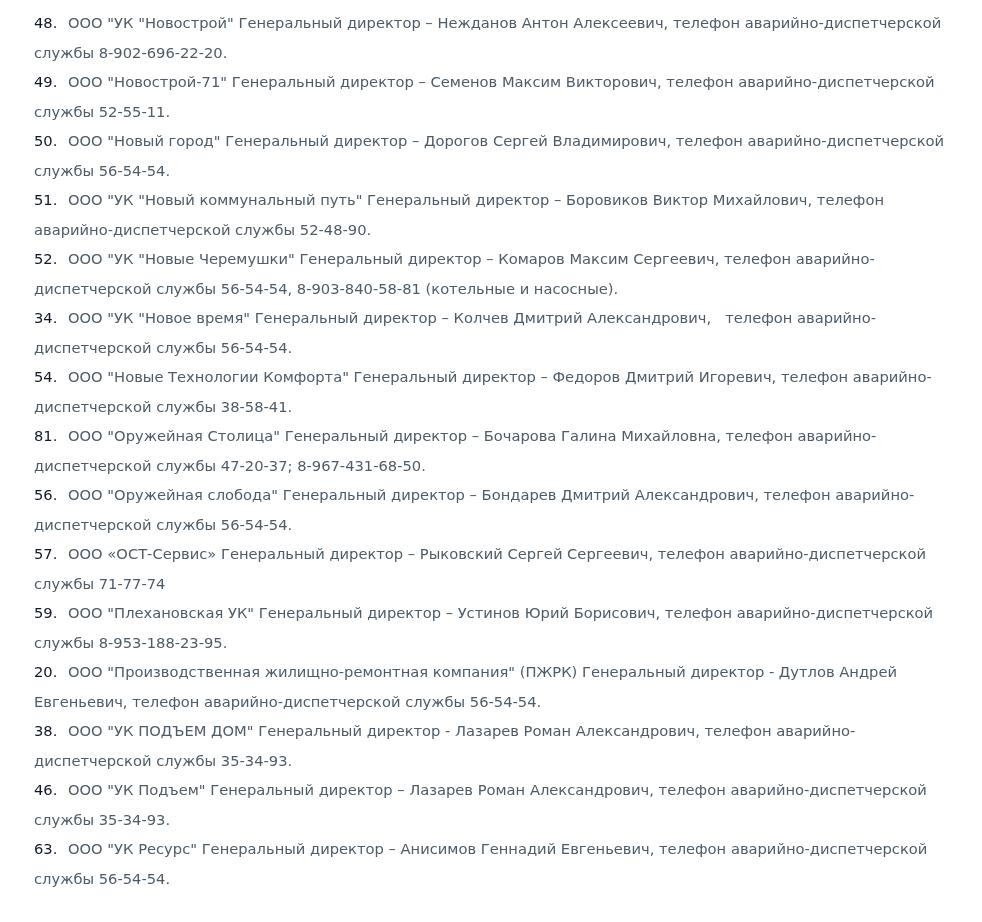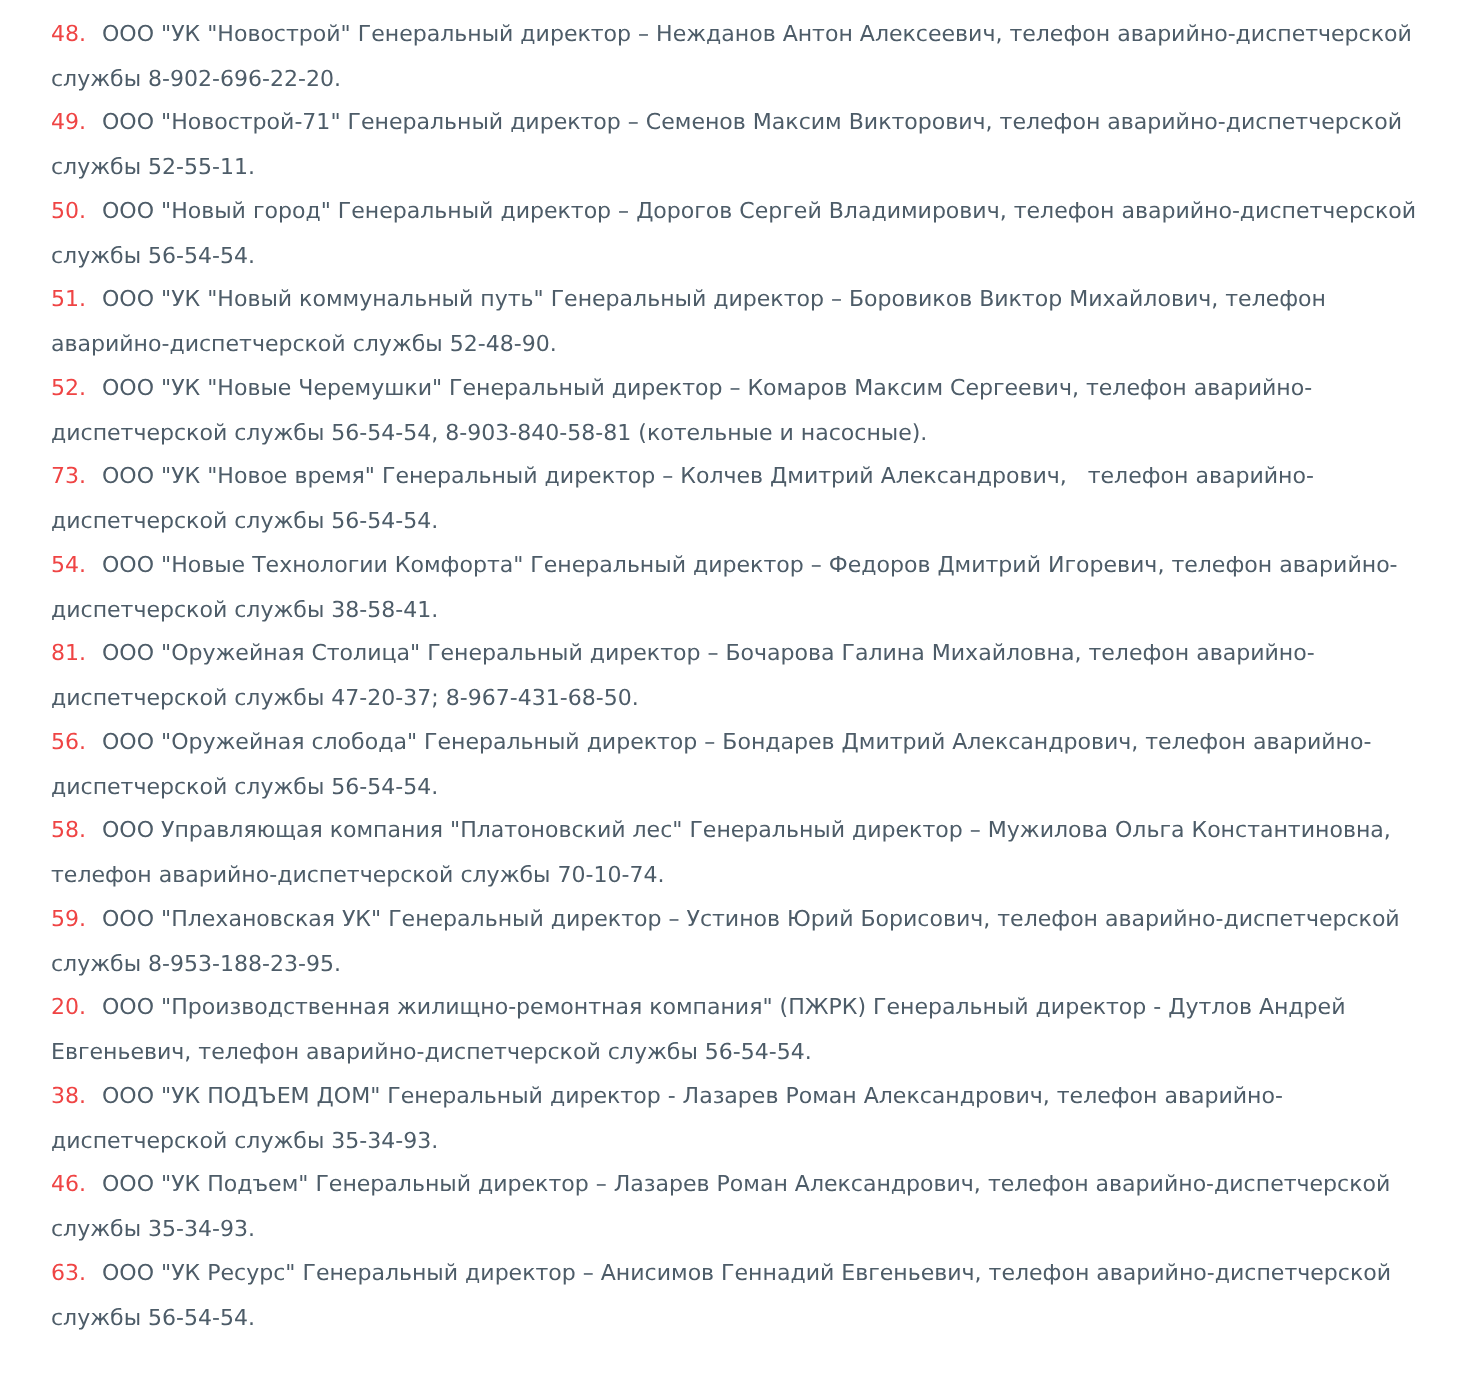--- a/index.html
+++ b/index.html
@@ -34,7 +34,7 @@
   .entry .num {
     display: inline-block;
     min-width: 34px;
-    color: #ef4444;
+    color: #0f172a;
   }
   .entry .txt {
     color: #4d5c68;

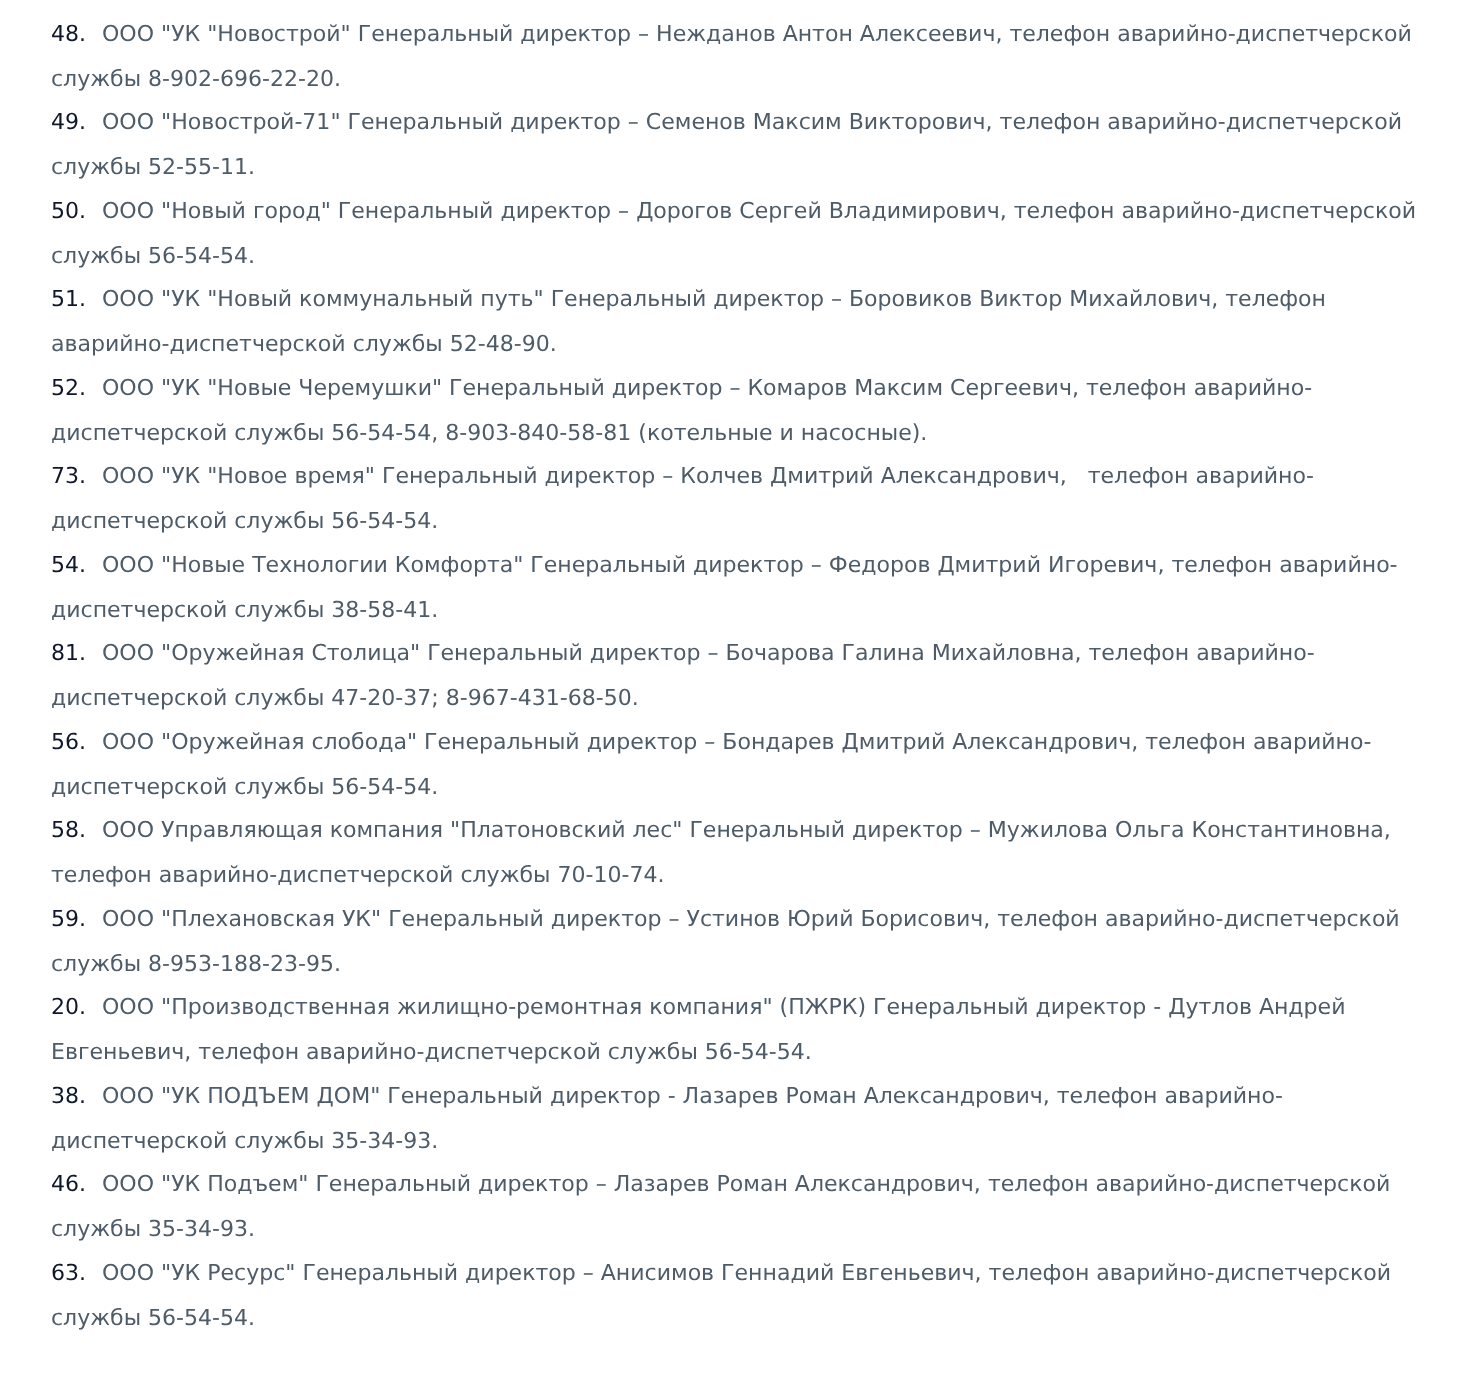--- a/index.html
+++ b/index.html
@@ -55,7 +55,7 @@
 
   <p class="entry"><span class="num">52.</span><span class="txt">ООО "УК "Новые Черемушки" Генеральный директор – Комаров Максим Сергеевич, телефон аварийно-диспетчерской службы 56-54-54, 8-903-840-58-81 (котельные и насосные).</span></p>
 
-  <p class="entry"><span class="num">73.</span><span class="txt">ООО "УК "Новое время" Генеральный директор – Колчев Дмитрий Александрович,   телефон аварийно-диспетчерской службы 56-54-54.</span></p>
+  <p class="entry"><span class="num">34.</span><span class="txt">ООО "УК "Новое время" Генеральный директор – Колчев Дмитрий Александрович,   телефон аварийно-диспетчерской службы 56-54-54.</span></p>
 
   <p class="entry"><span class="num">54.</span><span class="txt">ООО "Новые Технологии Комфорта" Генеральный директор – Федоров Дмитрий Игоревич, телефон аварийно-диспетчерской службы 38-58-41.</span></p>
 

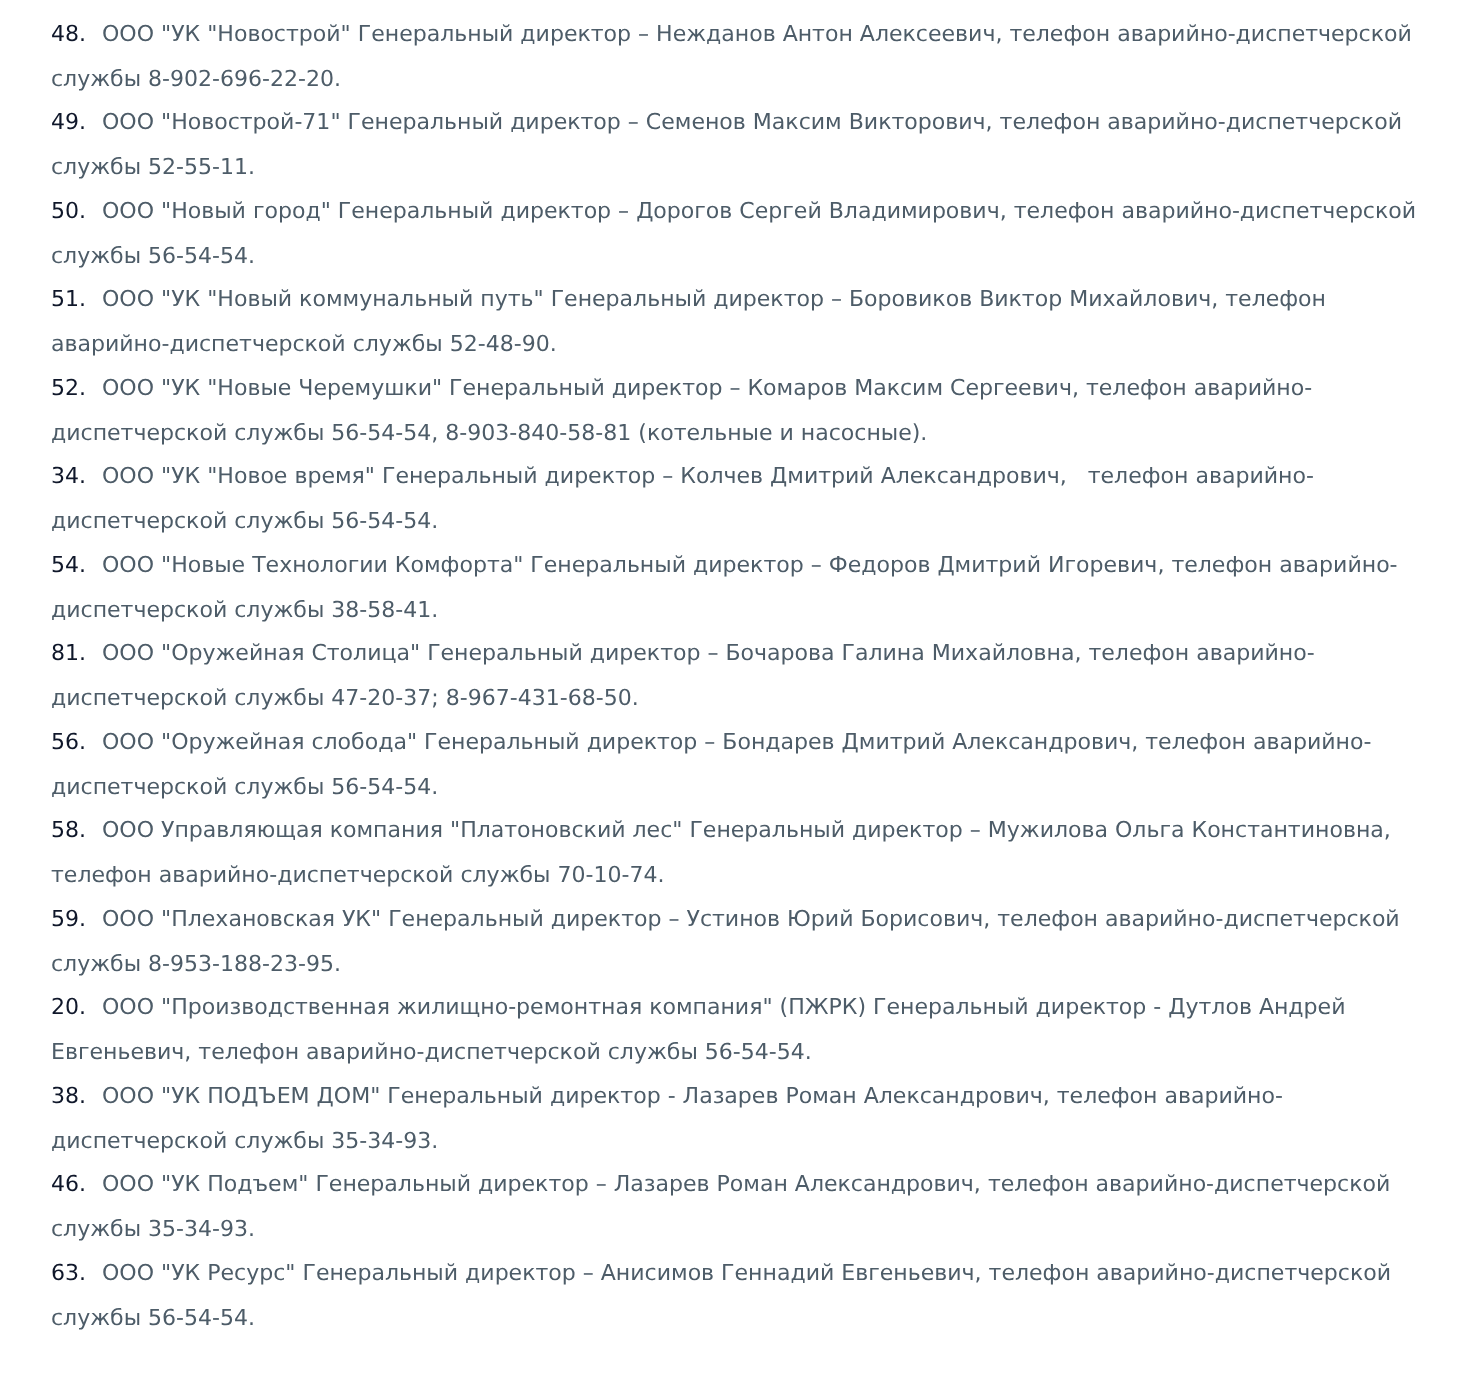--- a/index.html
+++ b/index.html
@@ -63,6 +63,7 @@
 
   <p class="entry"><span class="num">56.</span><span class="txt">ООО "Оружейная слобода" Генеральный директор – Бондарев Дмитрий Александрович, телефон аварийно-диспетчерской службы 56-54-54.</span></p>
 
+  <p class="entry"><span class="num">57.</span><span class="txt">ООО «ОСТ-Сервис» Генеральный директор – Рыковский Сергей Сергеевич, телефон аварийно-диспетчерской службы 71-77-74</span></p>
 
   <p class="entry"><span class="num">58.</span><span class="txt">ООО Управляющая компания "Платоновский лес" Генеральный директор – Мужилова Ольга Константиновна, телефон аварийно-диспетчерской службы 70-10-74.</span></p>
 

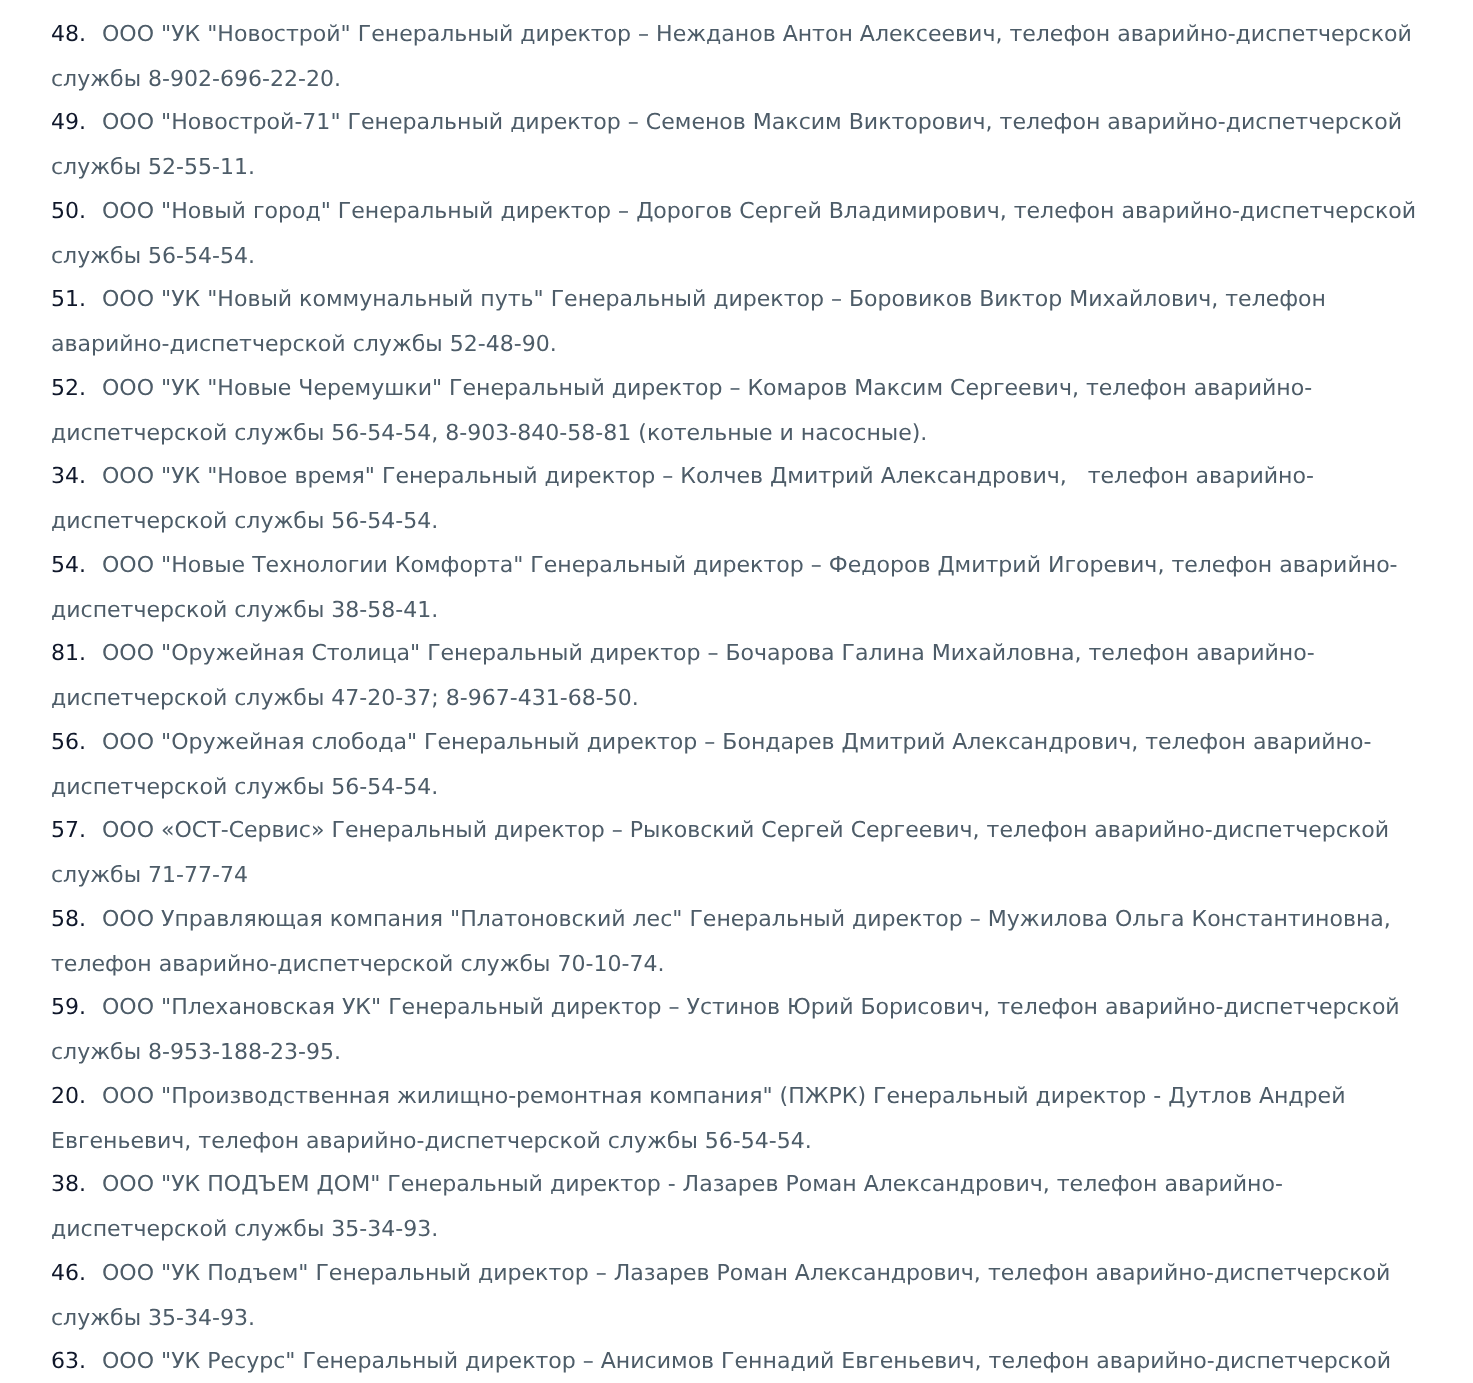--- a/index.html
+++ b/index.html
@@ -65,7 +65,6 @@
 
   <p class="entry"><span class="num">57.</span><span class="txt">ООО «ОСТ-Сервис» Генеральный директор – Рыковский Сергей Сергеевич, телефон аварийно-диспетчерской службы 71-77-74</span></p>
 
-  <p class="entry"><span class="num">58.</span><span class="txt">ООО Управляющая компания "Платоновский лес" Генеральный директор – Мужилова Ольга Константиновна, телефон аварийно-диспетчерской службы 70-10-74.</span></p>
 
   <p class="entry"><span class="num">59.</span><span class="txt">ООО "Плехановская УК" Генеральный директор – Устинов Юрий Борисович, телефон аварийно-диспетчерской службы 8-953-188-23-95.</span></p>
 

